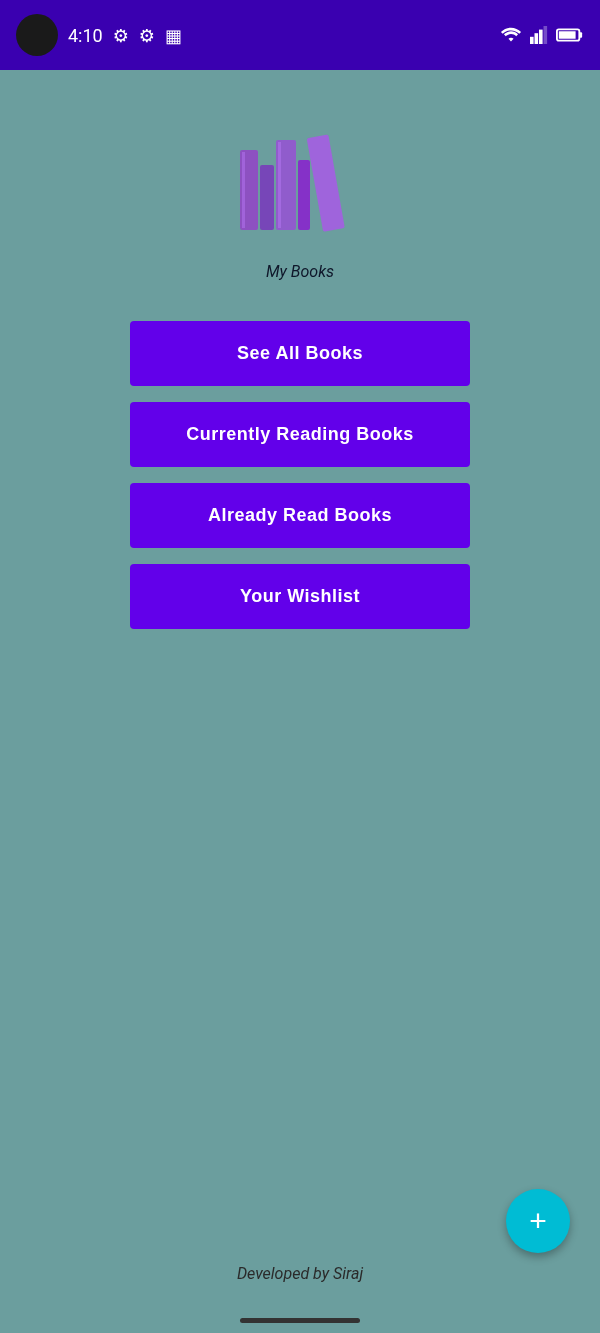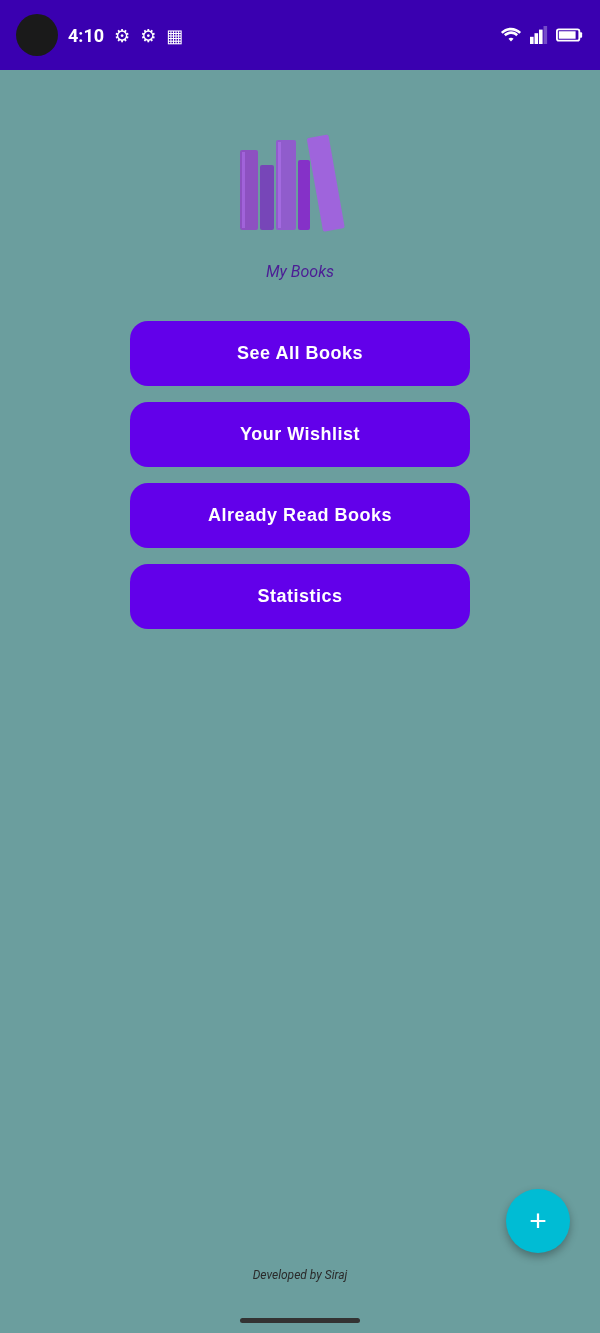--- a/index.html
+++ b/index.html
@@ -44,7 +44,7 @@
     .status-time {
       color: white;
       font-size: 18px;
-      font-weight: 700;
+      font-weight: 400;
     }
 
     .status-bar-right {

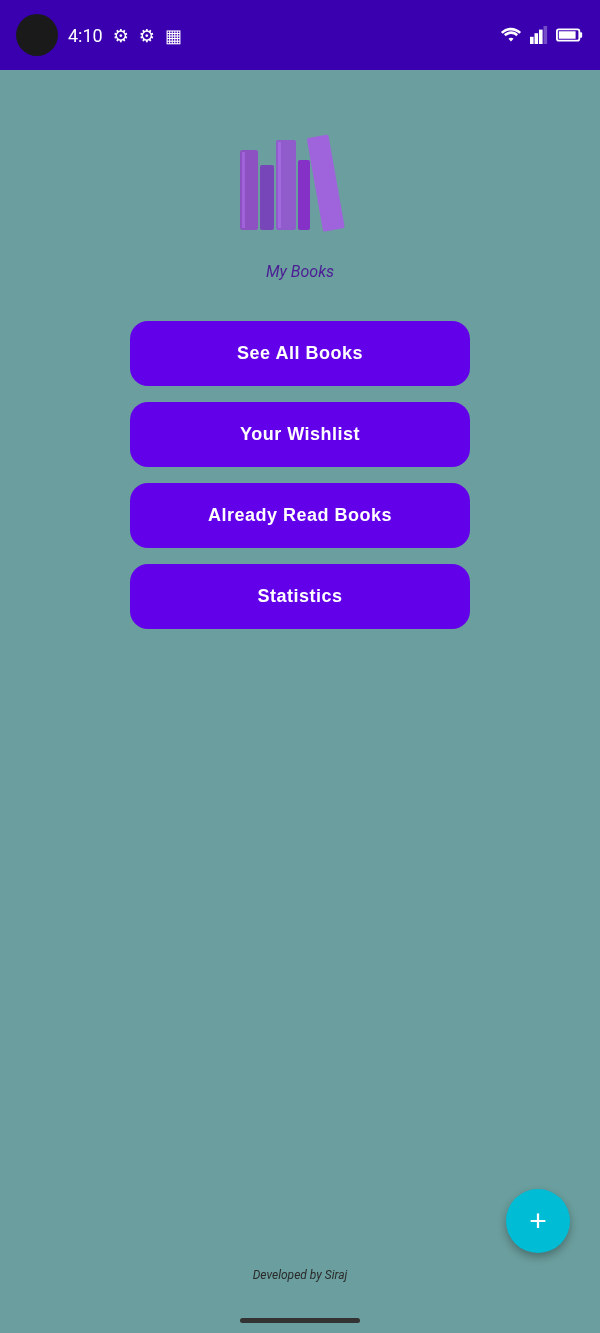--- a/index.html
+++ b/index.html
@@ -74,7 +74,7 @@
     }
 
     .logo-text {
-      color: #4c1d95;
+      color: #0f172a;
       font-size: 16px;
       margin-top: 8px;
       font-style: italic;

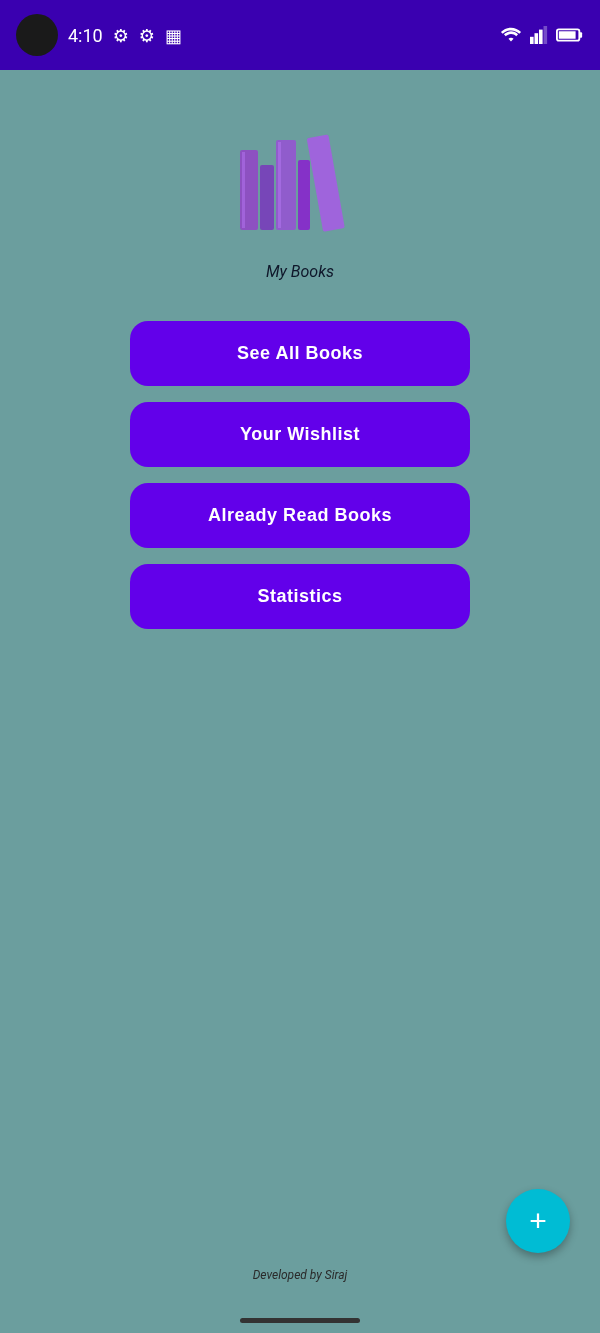--- a/index.html
+++ b/index.html
@@ -86,7 +86,7 @@
       padding: 22px 20px;
       background-color: #6200ea;
       border: none;
-      border-radius: 18px;
+      border-radius: 4px;
       color: white;
       font-size: 18px;
       font-weight: 600;

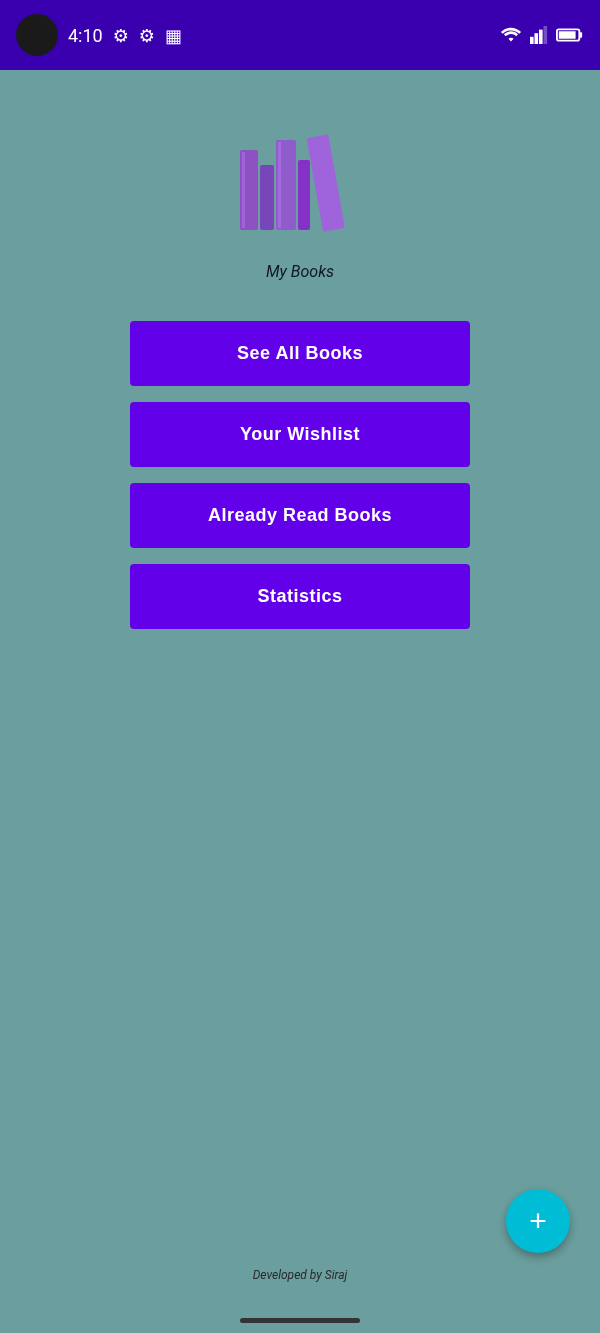--- a/index.html
+++ b/index.html
@@ -199,6 +199,7 @@
   </div>
 
   <button class="nav-button">See All Books</button>
+  <button class="nav-button">Currently Reading Books</button>
   <button class="nav-button">Your Wishlist</button>
   <button class="nav-button">Already Read Books</button>
   <button class="nav-button">Statistics</button>

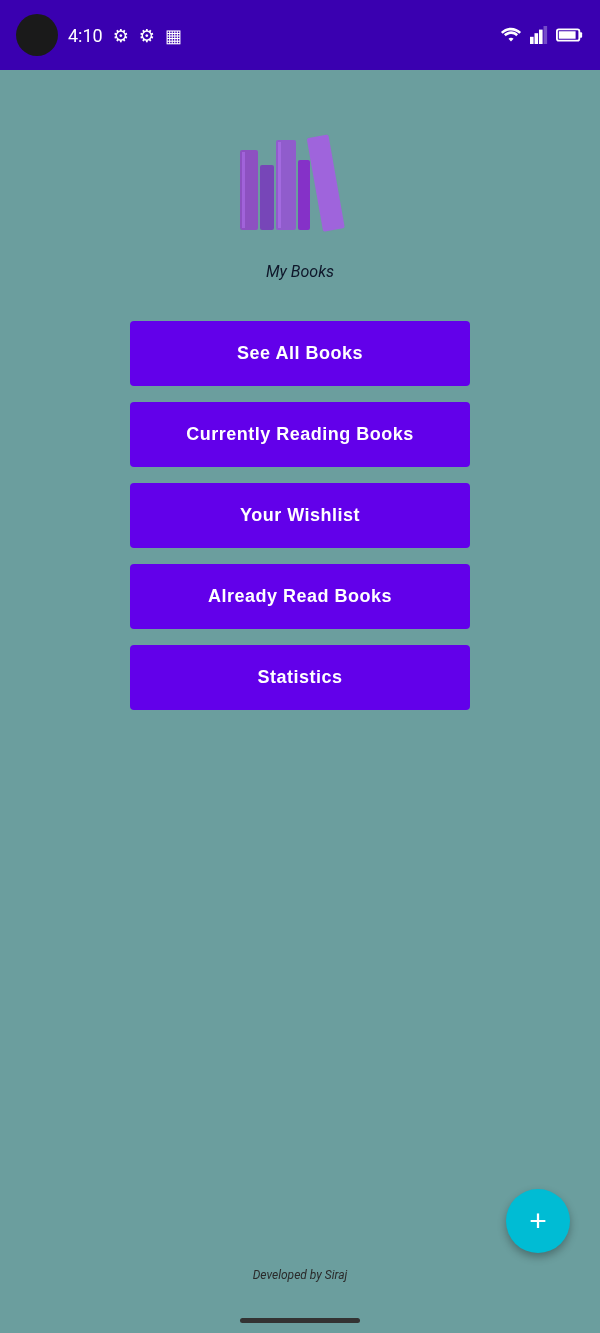--- a/index.html
+++ b/index.html
@@ -200,8 +200,8 @@
 
   <button class="nav-button">See All Books</button>
   <button class="nav-button">Currently Reading Books</button>
+  <button class="nav-button">Already Read Books</button>
   <button class="nav-button">Your Wishlist</button>
-  <button class="nav-button">Already Read Books</button>
   <button class="nav-button">Statistics</button>
 
 </div>

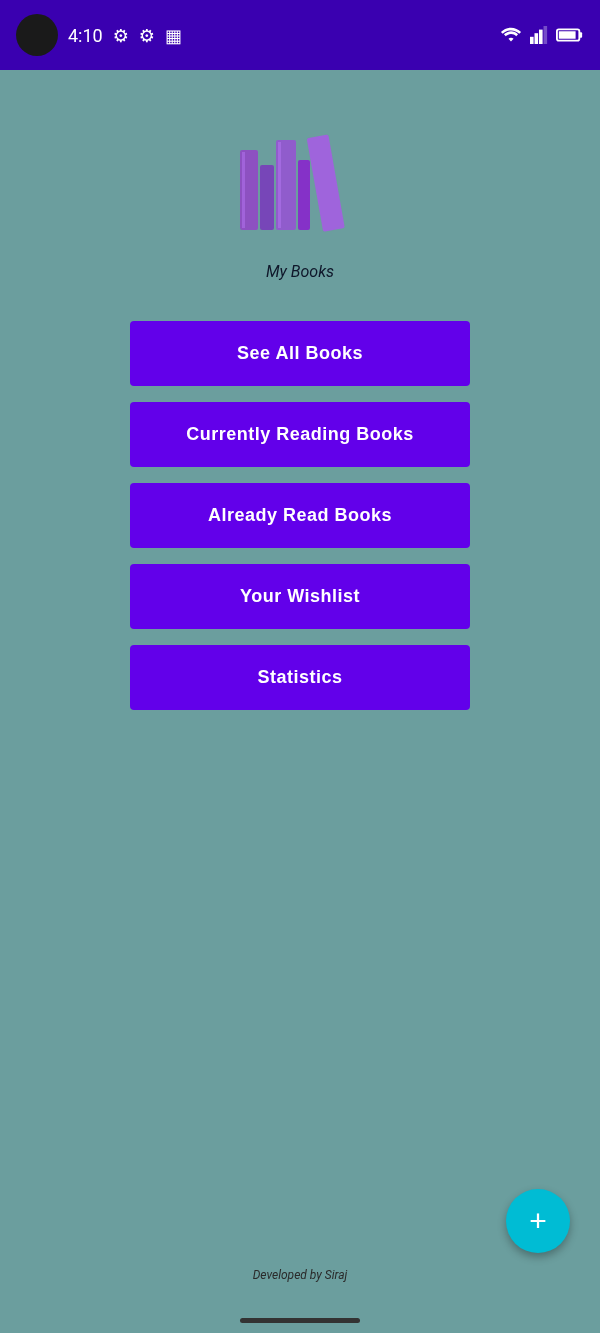--- a/index.html
+++ b/index.html
@@ -202,7 +202,6 @@
   <button class="nav-button">Currently Reading Books</button>
   <button class="nav-button">Already Read Books</button>
   <button class="nav-button">Your Wishlist</button>
-  <button class="nav-button">Statistics</button>
 
 </div>
 

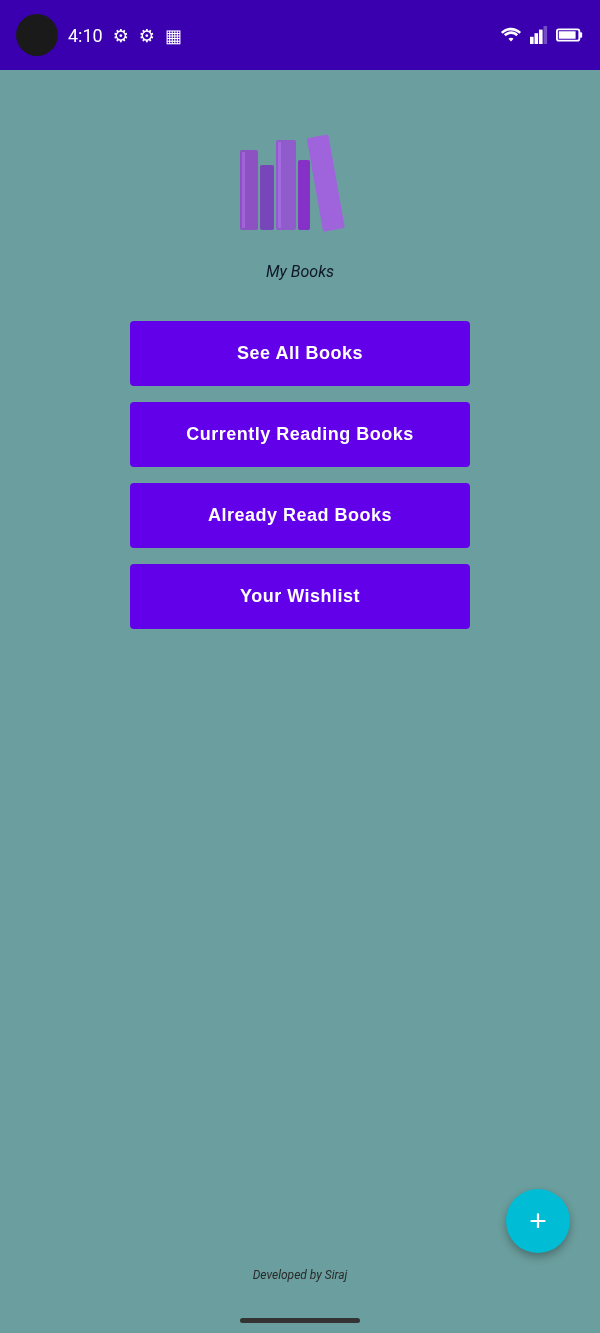--- a/index.html
+++ b/index.html
@@ -108,7 +108,7 @@
 
     .footer-text {
       color: #2a2a2a;
-      font-size: 12px;
+      font-size: 16px;
       font-style: italic;
     }
 

